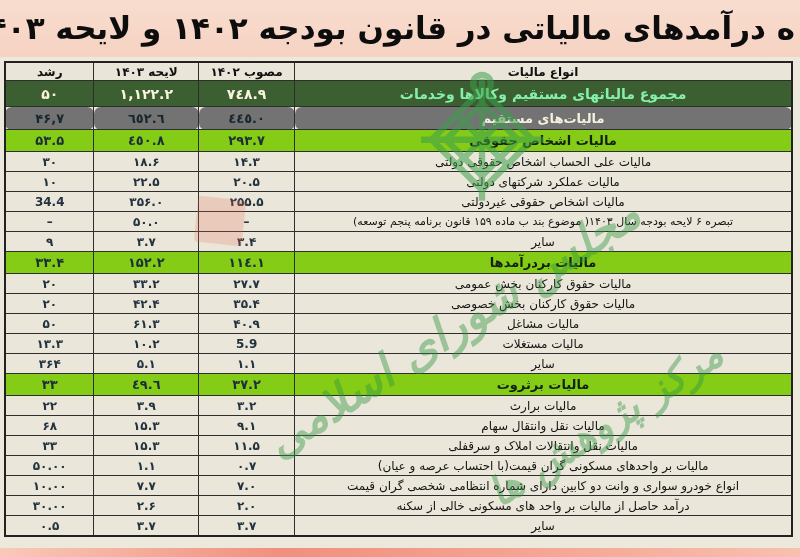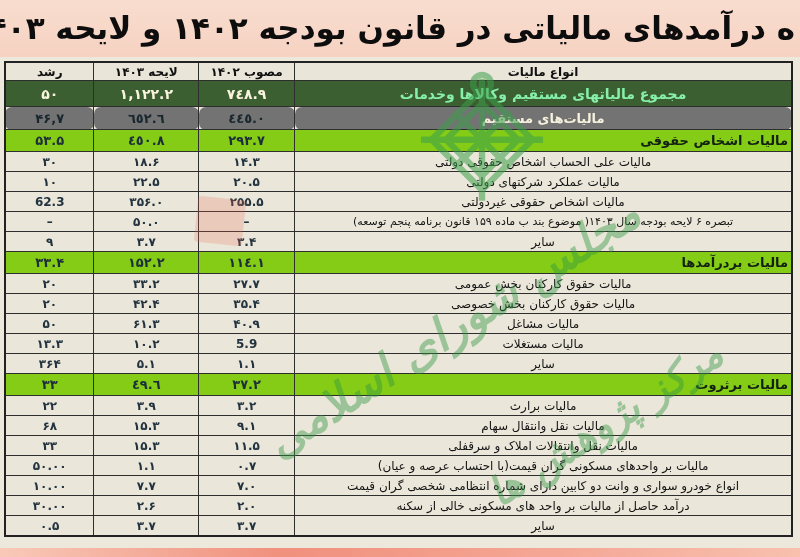--- a/index.html
+++ b/index.html
@@ -38,7 +38,7 @@
   tr.section1 td{background:#737373;color:#18262e;height:22px;font-size:13px;border-radius:7px;}
   tr.section1 td.lbl{color:#f6f1dd;font-weight:bold;font-size:13px;margin-top:31px;}
   tr.section2 td{background:#84cc16;color:#1c2e3a;height:21px;font-size:13px;}
-  tr.section2 td.lbl{color:#122112;font-weight:bold;font-size:13px;text-align:right;}
+  tr.section2 td.lbl{color:#122112;font-weight:bold;font-size:13px;}
   tr.normal td{background:#eae6d9;}
   tr.normal.small td.lbl{font-size:11px;margin-top:36px;}
   

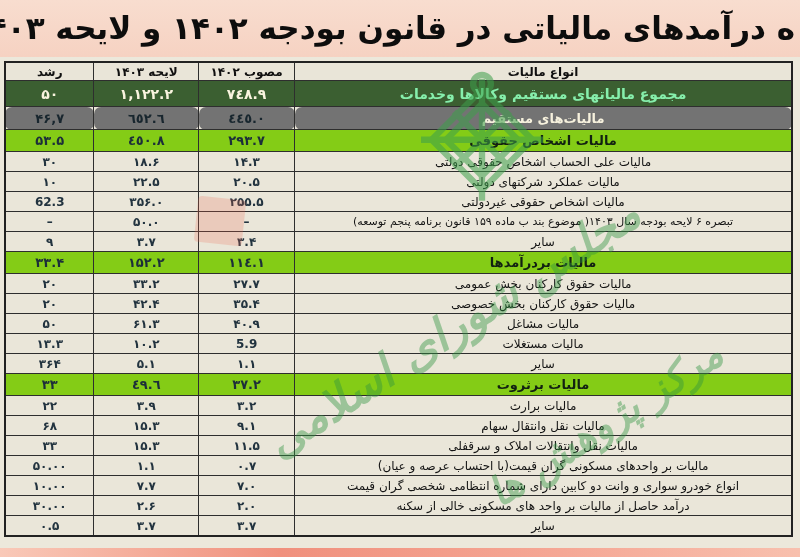--- a/index.html
+++ b/index.html
@@ -116,7 +116,7 @@
         <td class="lbl">مالیات اشخاص حقوقی غیردولتی</td>
         <td>۲۵۵.۵</td>
         <td>۳۵۶.۰</td>
-        <td>62.3</td>
+        <td>34.4</td>
       </tr>
       <tr class="normal small">
         <td class="lbl">تبصره ۶ لایحه بودجه سال ۱۴۰۳( موضوع بند ب ماده ۱۵۹ قانون برنامه پنجم توسعه)</td>

